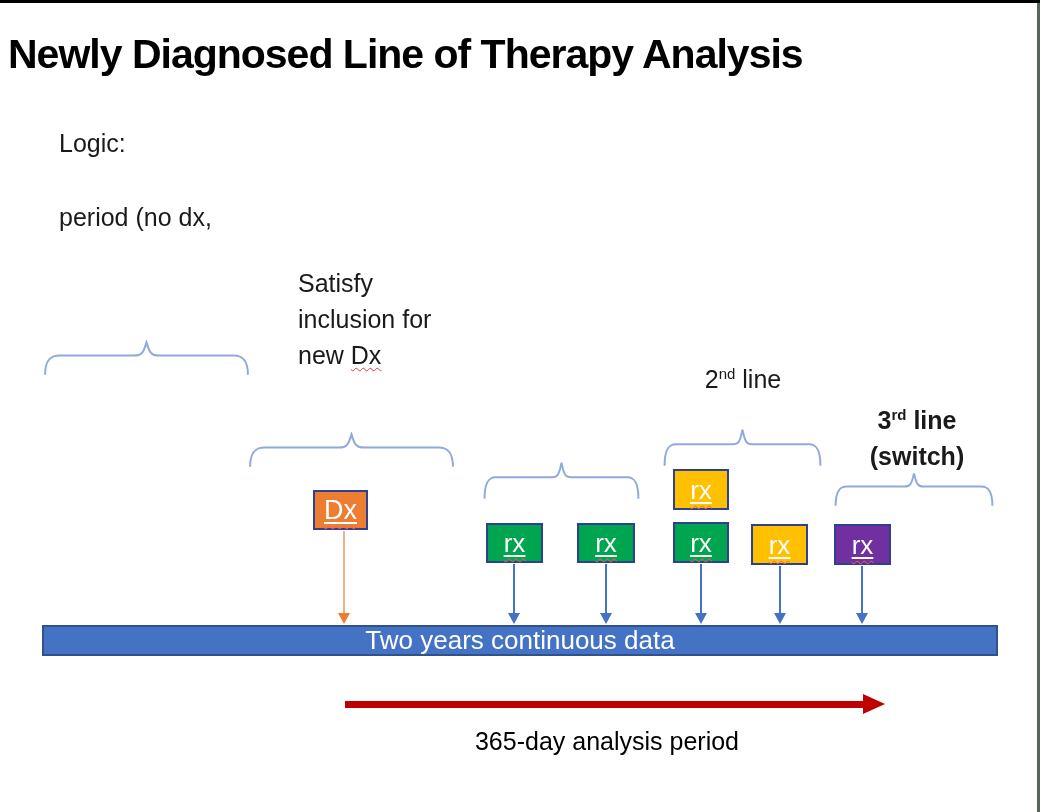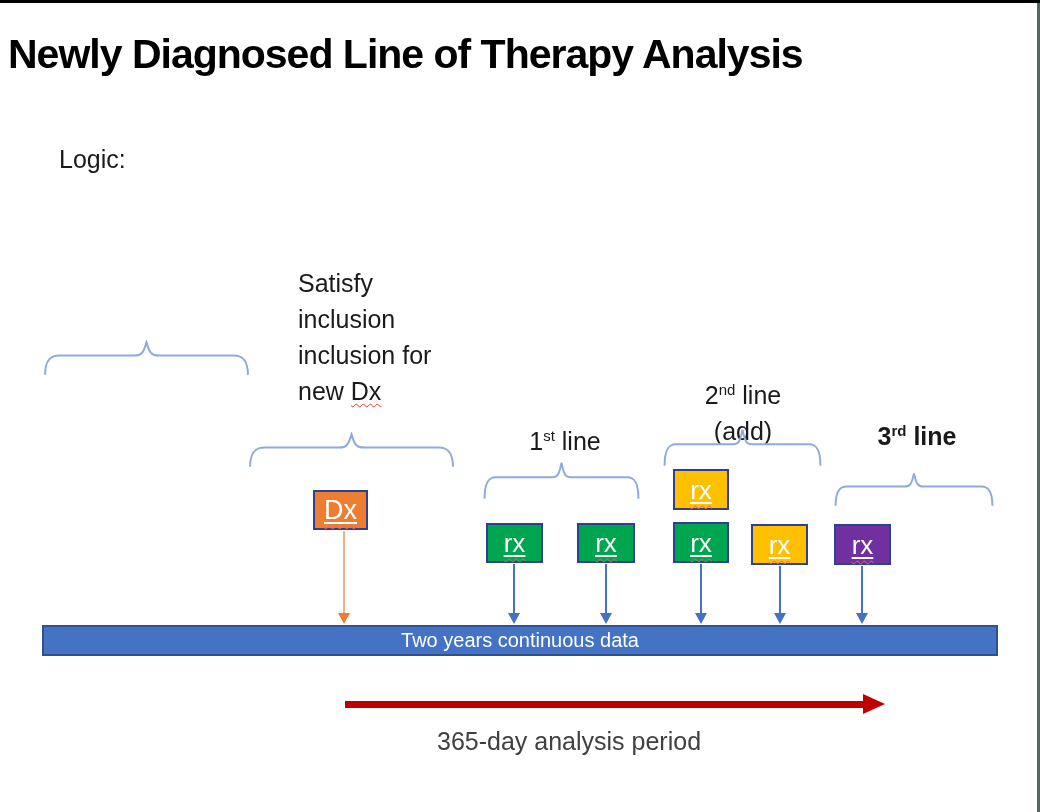--- a/index.html
+++ b/index.html
@@ -91,7 +91,7 @@
 
   <div class="abs title">Newly Diagnosed Line of Therapy Analysis</div>
 
-  <div class="abs note" style="left:59px; top:122px;margin-top:16px;">Logic:</div>
+  <div class="abs note" style="left:59px; top:122px;">Logic:</div>
 
   <div class="abs note" style="left:59px; top:196px;">
   </div>

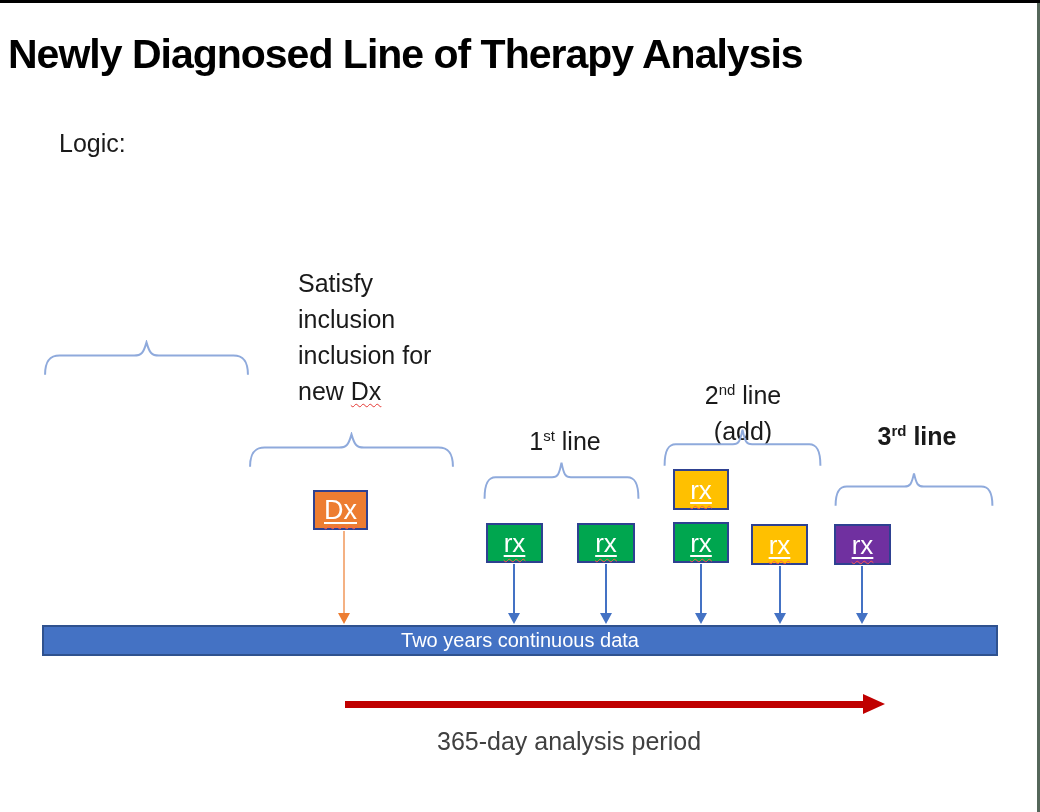--- a/index.html
+++ b/index.html
@@ -94,6 +94,7 @@
   <div class="abs note" style="left:59px; top:122px;">Logic:</div>
 
   <div class="abs note" style="left:59px; top:196px;">
+    <div>period (no dx,</div>
   </div>
 
   <div class="abs note" style="left:298px; top:262px;">

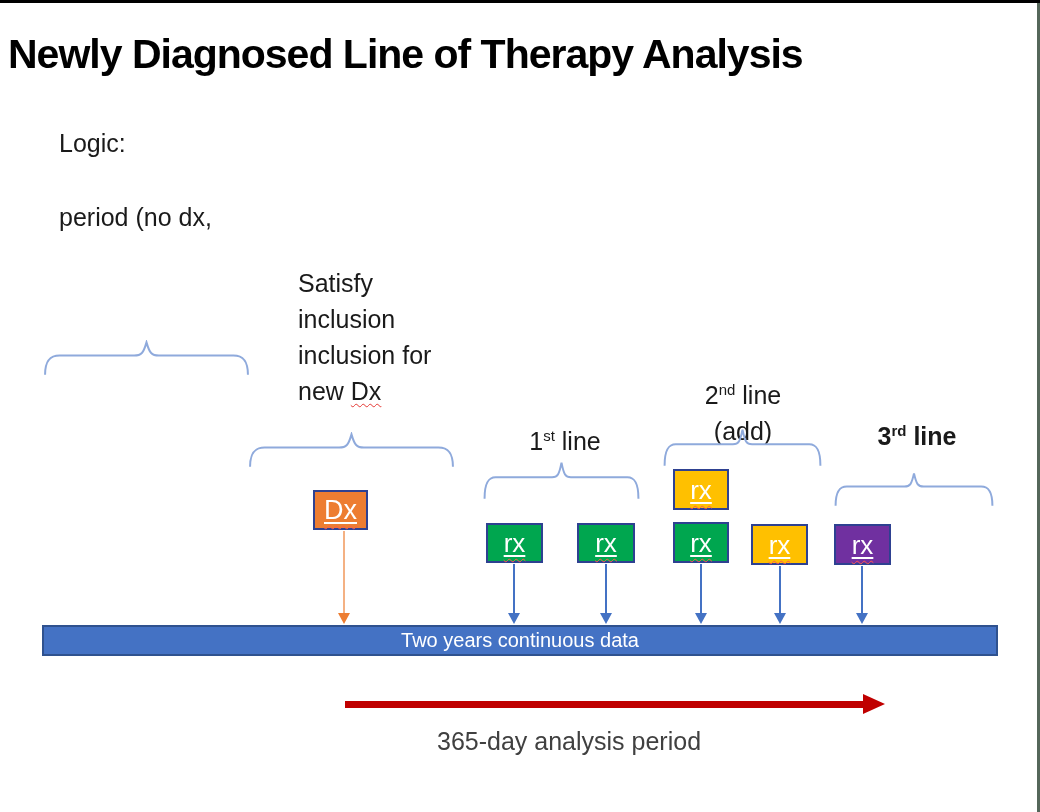--- a/index.html
+++ b/index.html
@@ -99,7 +99,6 @@
 
   <div class="abs note" style="left:298px; top:262px;">
     <div>Satisfy</div>
-    <div>inclusion</div>
     <div>inclusion for</div>
     <div><span>new </span><span class="sq">Dx</span></div>
   </div>

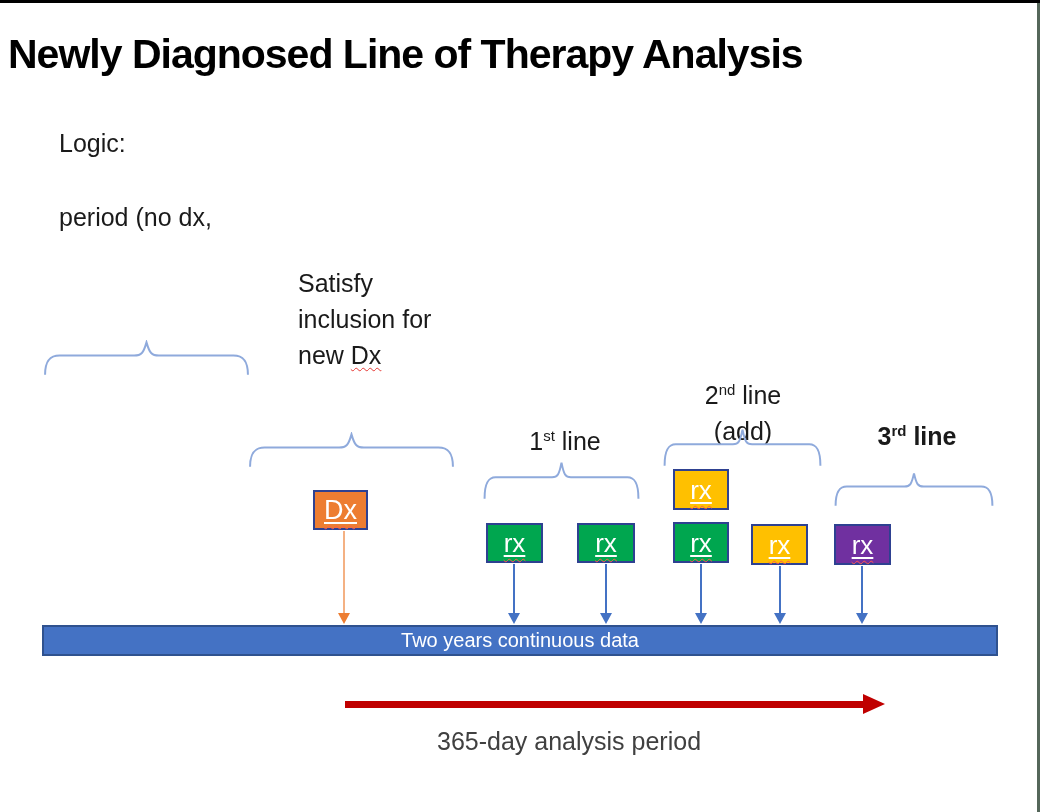--- a/index.html
+++ b/index.html
@@ -29,7 +29,7 @@
   }
   sup { font-size:60%; line-height:0; vertical-align:super; }
 
-  .line-label { font-size:25px; line-height:36px; text-align:center; color:#1a1a1a;margin-top:16px; }
+  .line-label { font-size:25px; line-height:36px; text-align:center; color:#1a1a1a; }
 
   
   .brace { position:absolute; }

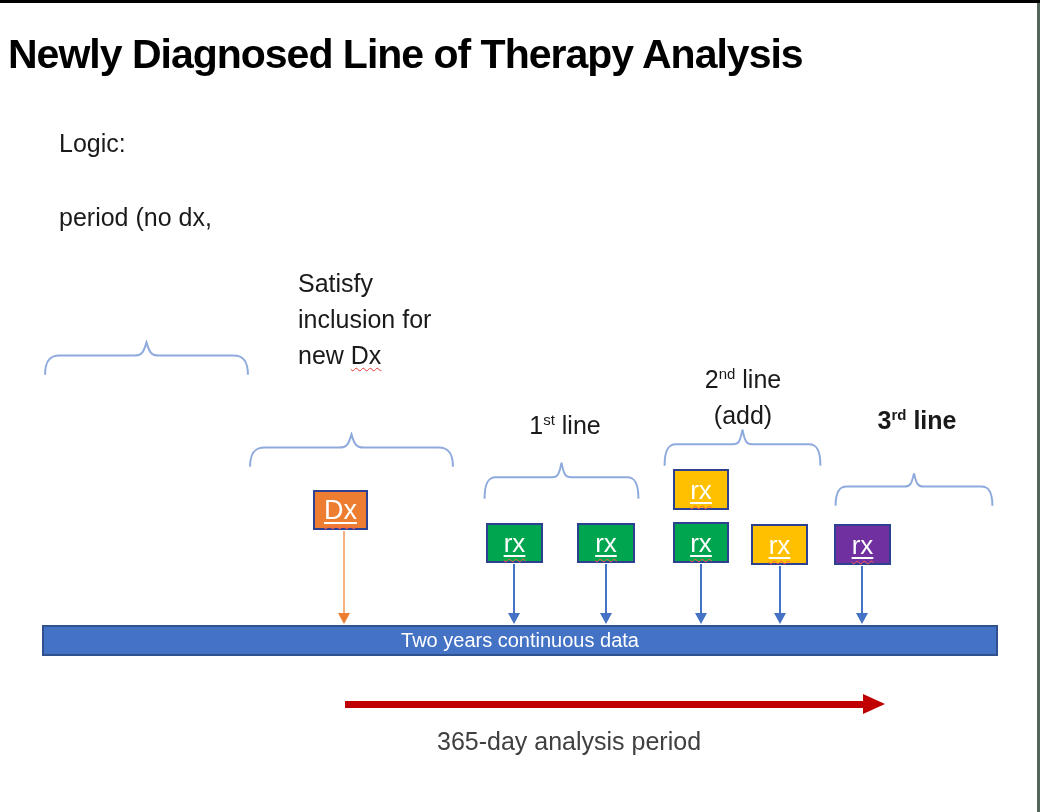--- a/index.html
+++ b/index.html
@@ -103,9 +103,6 @@
     <div><span>new </span><span class="sq">Dx</span></div>
   </div>
 
-  <div class="abs line-label" style="left:480px; top:404px; width:170px;">
-    <span>1</span><sup>st</sup><span> line</span>
-  </div>
 
   <div class="abs line-label" style="left:663px; top:358px; width:160px;">
     <div><span>2</span><sup>nd</sup><span> line</span></div>

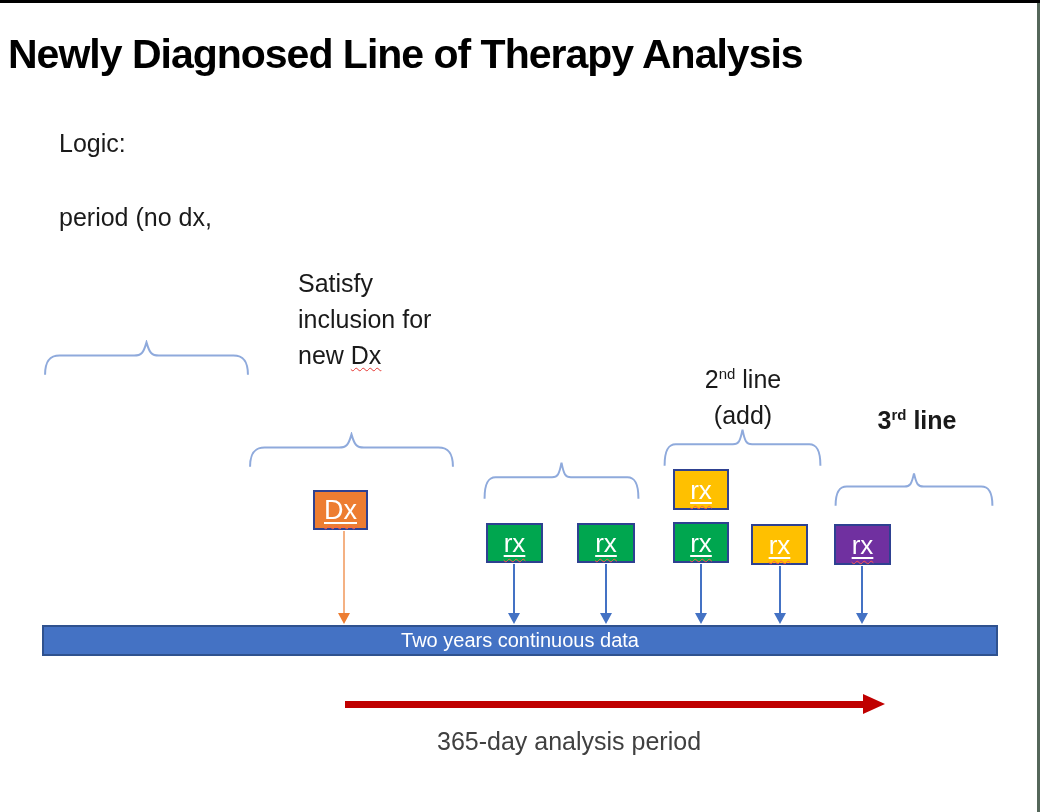--- a/index.html
+++ b/index.html
@@ -106,7 +106,6 @@
 
   <div class="abs line-label" style="left:663px; top:358px; width:160px;">
     <div><span>2</span><sup>nd</sup><span> line</span></div>
-    <div>(add)</div>
   </div>
 
   <div class="abs line-label" style="left:837px; top:399px; width:160px;font-weight:bold;">

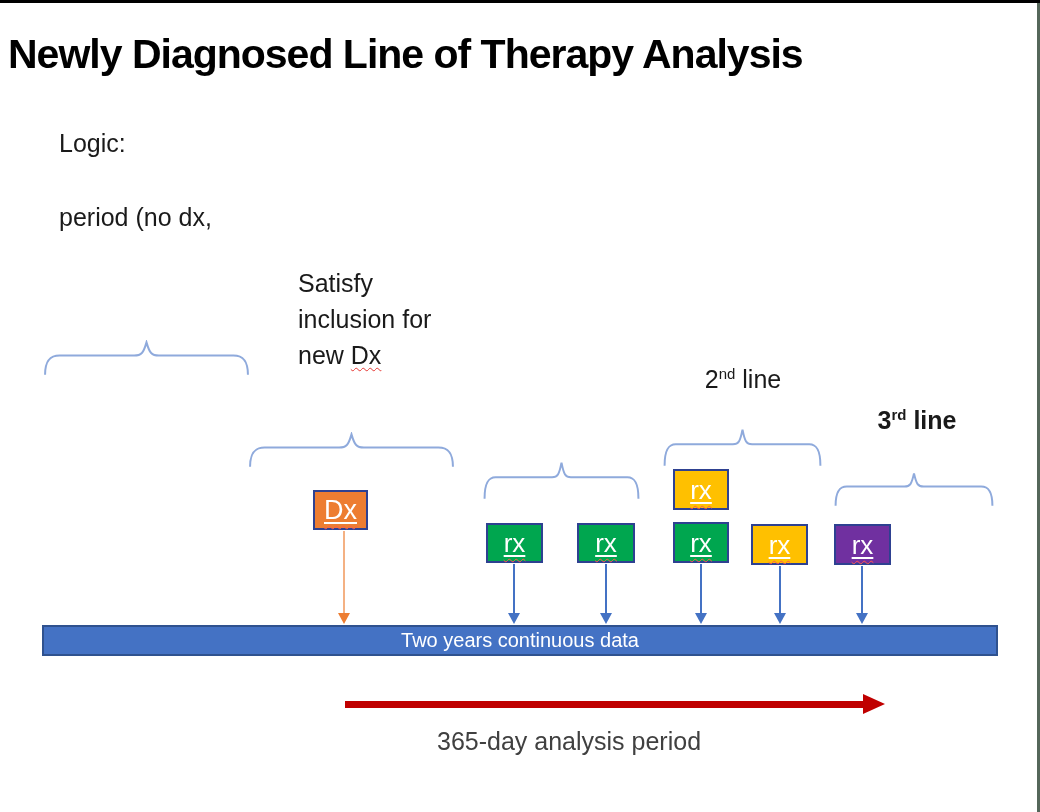--- a/index.html
+++ b/index.html
@@ -110,6 +110,7 @@
 
   <div class="abs line-label" style="left:837px; top:399px; width:160px;font-weight:bold;">
     <div><span>3</span><sup>rd</sup><span> line</span></div>
+    <div>(switch)</div>
   </div>
 
   <svg class="brace" style="left:43px; top:337px;" width="207" height="36" viewBox="0 0 200 30" preserveAspectRatio="none">

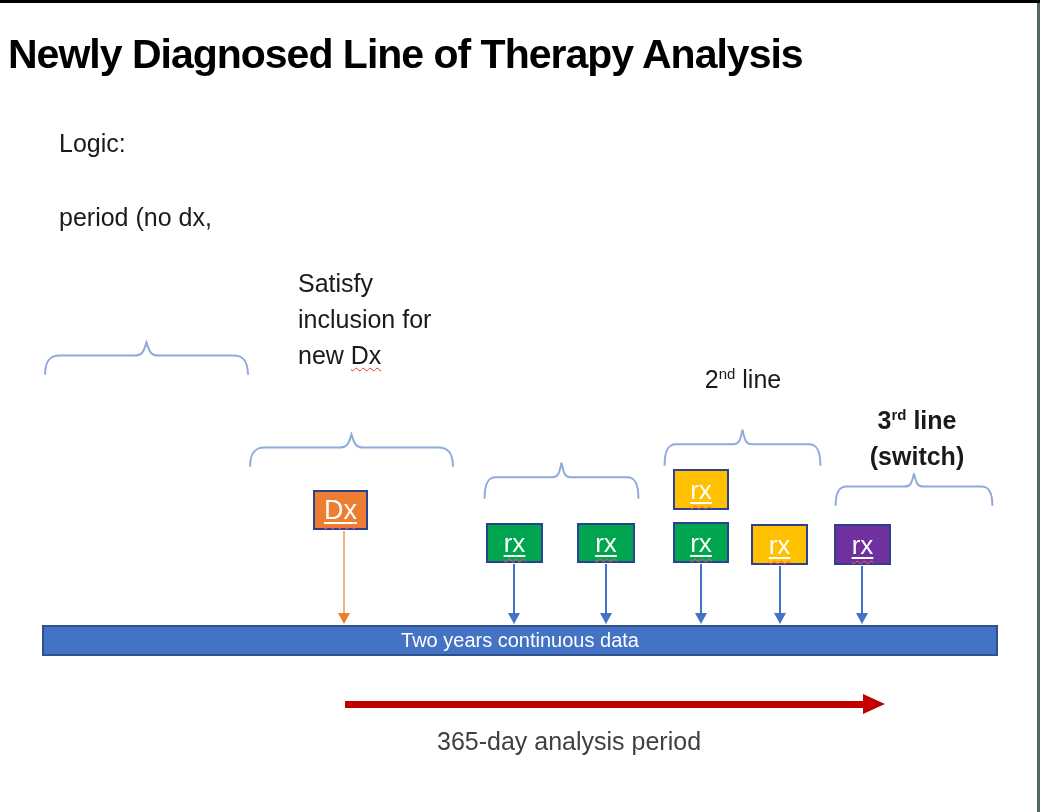--- a/index.html
+++ b/index.html
@@ -72,7 +72,7 @@
     border:2px solid var(--bar-border,#2F528F); box-sizing:border-box;
     display:flex; align-items:center; justify-content:center;
   }
-  .bar span { color:#fff; font-size:20px; }
+  .bar span { color:#fff; font-size:26px; }
 
   
   .red-arrow { left:345px; top:698px; width:518px; height:7px; background:var(--red-arrow,#C00000); }

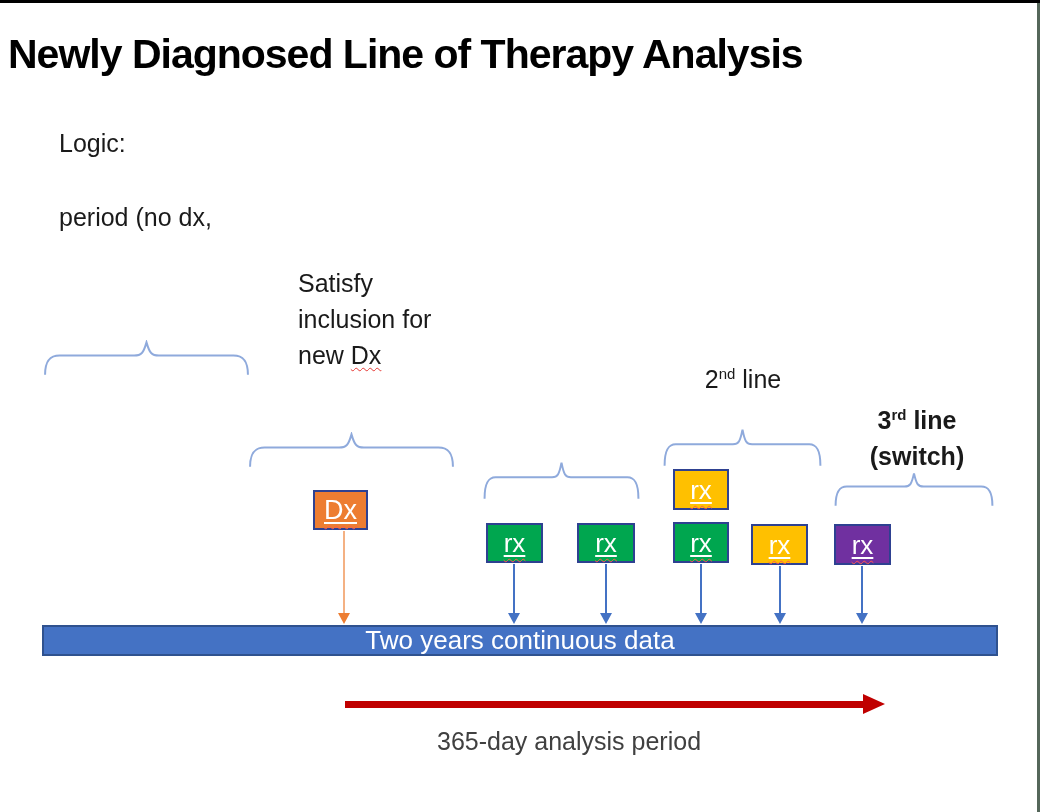--- a/index.html
+++ b/index.html
@@ -82,7 +82,7 @@
     border-left:22px solid var(--red-arrow,#C00000);
   }
 
-  .caption { left:437px; top:724px; width:340px; text-align:left; font-size:25px; color:#404040; }
+  .caption { left:437px; top:724px; width:340px; text-align:center; font-size:25px; color:#000000; }
 </style>
 </head>
 <body>

